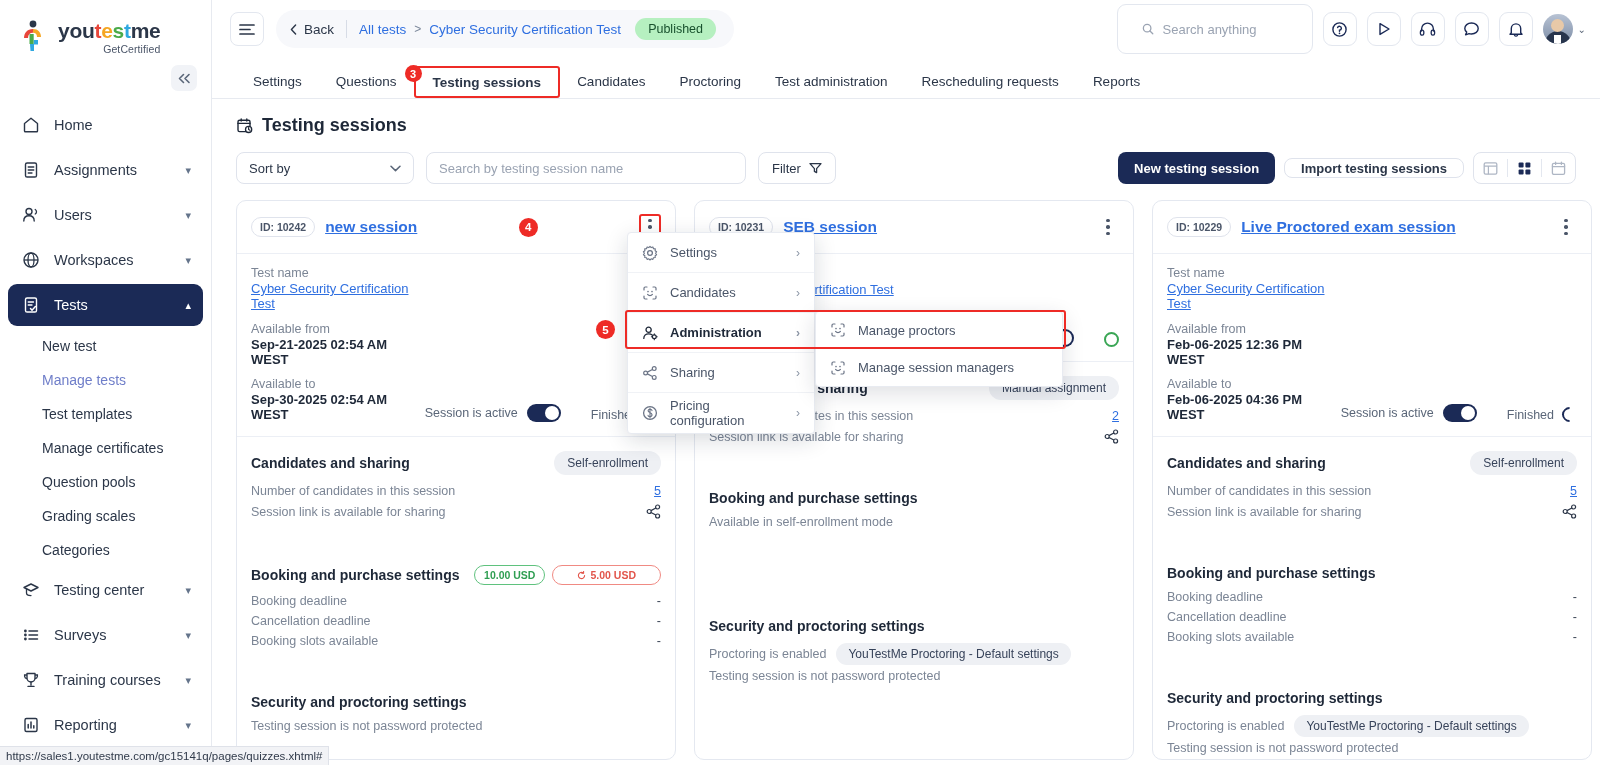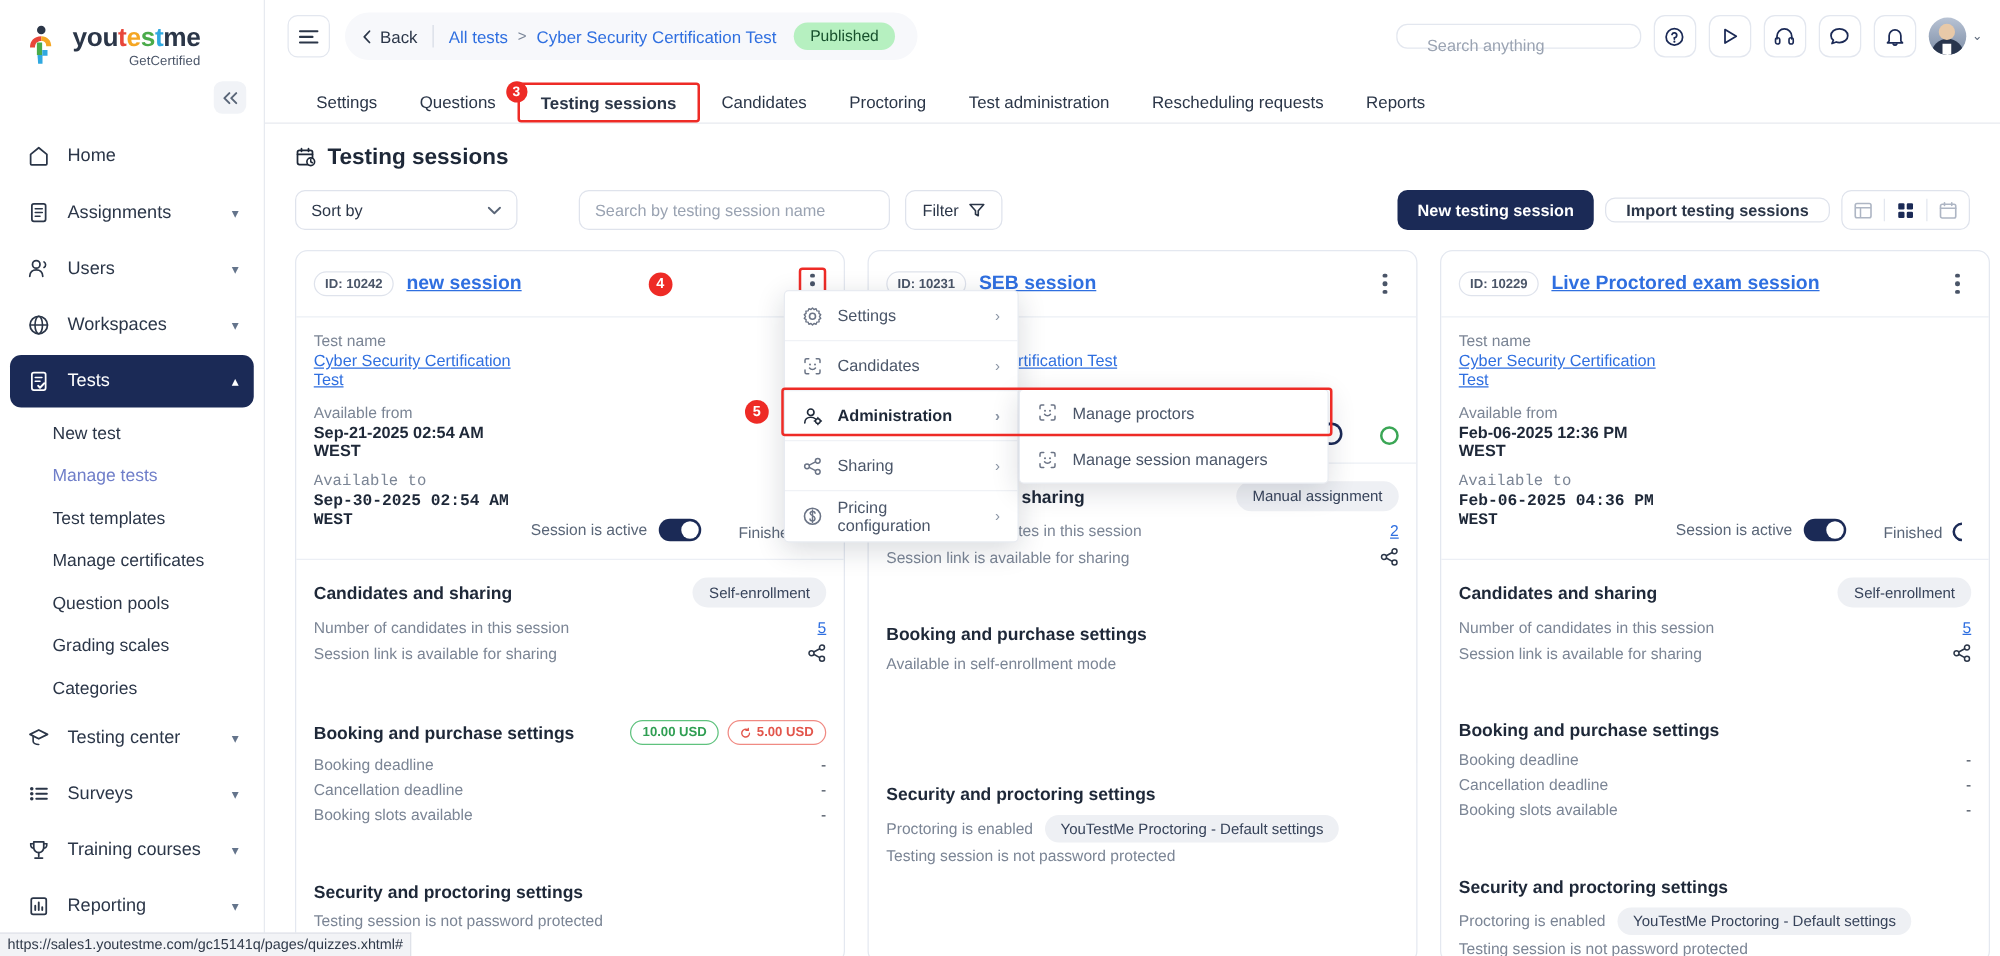--- a/index.html
+++ b/index.html
@@ -75,8 +75,8 @@
   }
   .top-right { margin-left:auto; display:flex; align-items:center; gap: 10px; }
   .search-box {
-    width: 196px; height: 20px; border:1px solid #e3e7ef; border-radius: 9px;
-    display:flex; align-items:center; padding: 0 24px; gap: 9px; background:#fff;flex-direction:column;
+    width: 196px; height: 50px; border:1px solid #e3e7ef; border-radius: 9px;
+    display:flex; align-items:center; padding: 0 24px; gap: 9px; background:#fff;
   }
   .search-box input {
     border:none; outline:none; font-size:13px; color:#2b3648; width:100%;

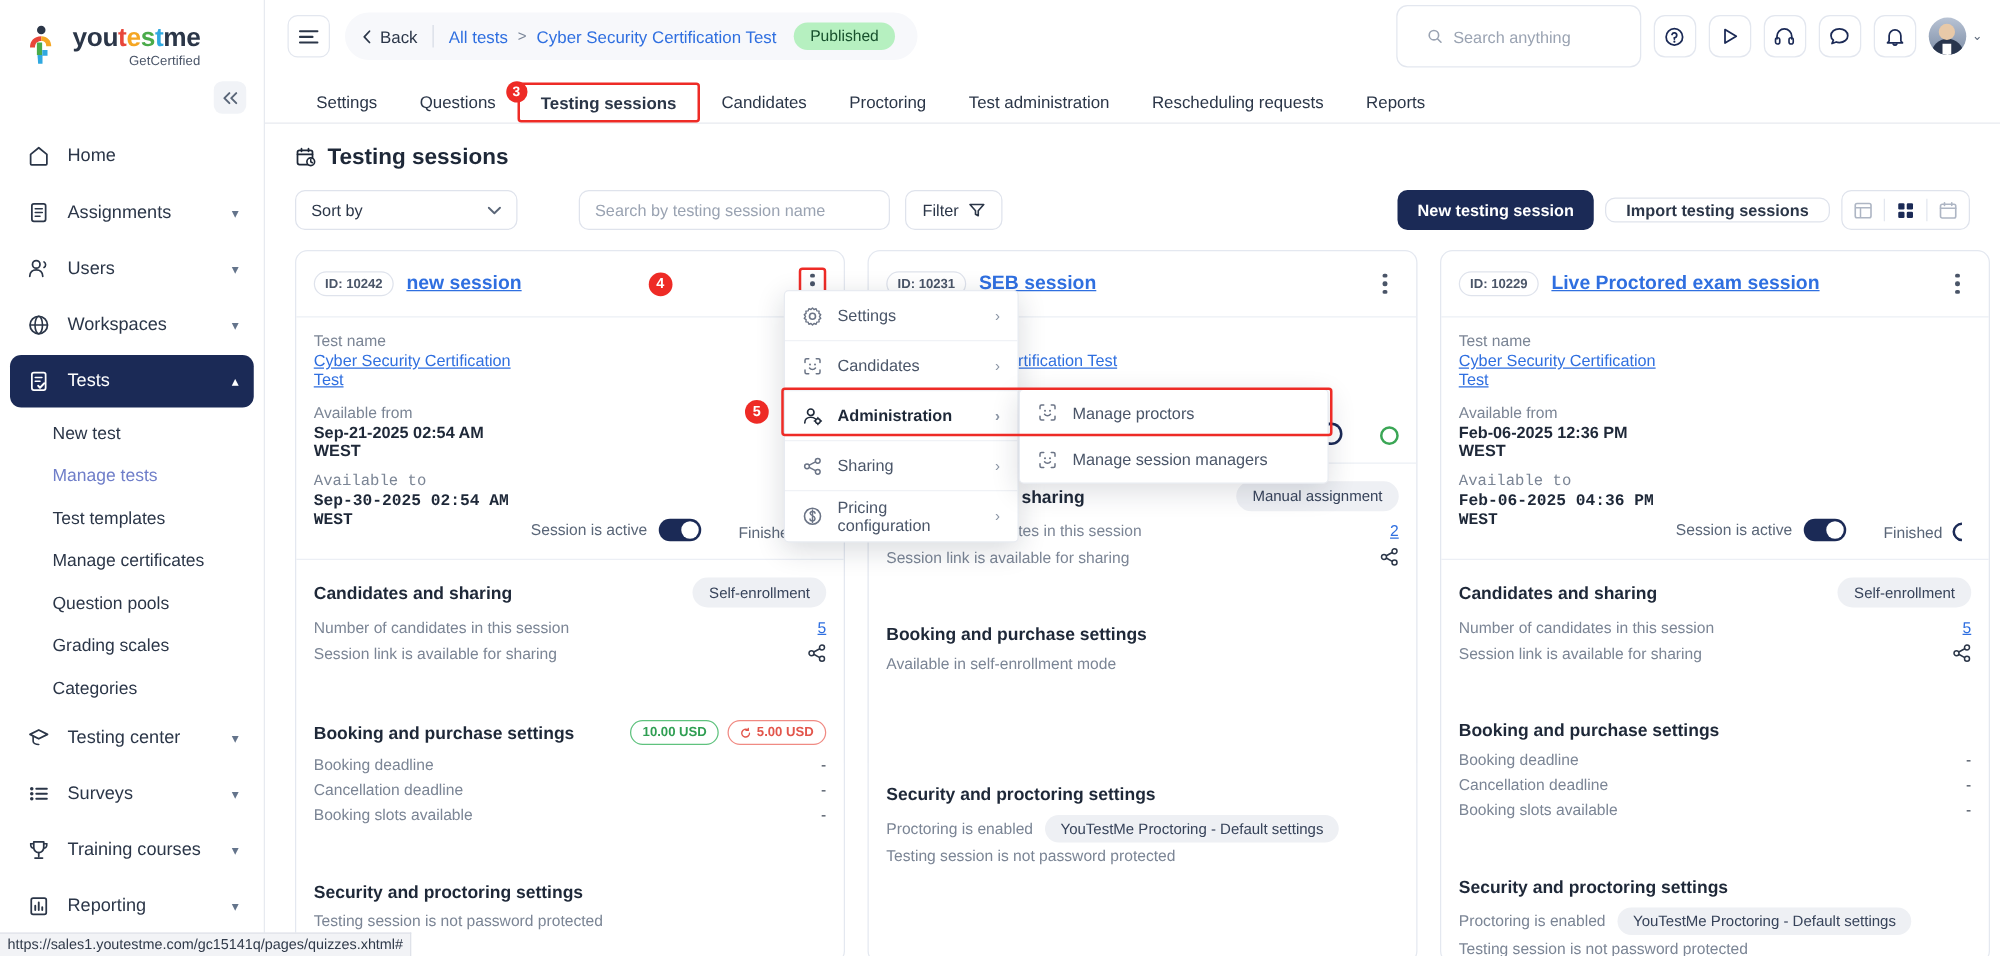--- a/index.html
+++ b/index.html
@@ -125,8 +125,8 @@
     font-size:13px; color:#2b3648; cursor:pointer; background:#fff;
   }
   .search-session {
-    width: 249px; height:32px; border:1px solid #dfe3ec; border-radius:8px;
-    padding: 0 12px; display:flex; align-items:center; background:#fff;margin-left:37px;
+    width: 320px; height:32px; border:1px solid #dfe3ec; border-radius:8px;
+    padding: 0 12px; display:flex; align-items:center; background:#fff;
   }
   .search-session input {
     border:none;outline:none;width:100%;font-size:13px;color:#2b3648;

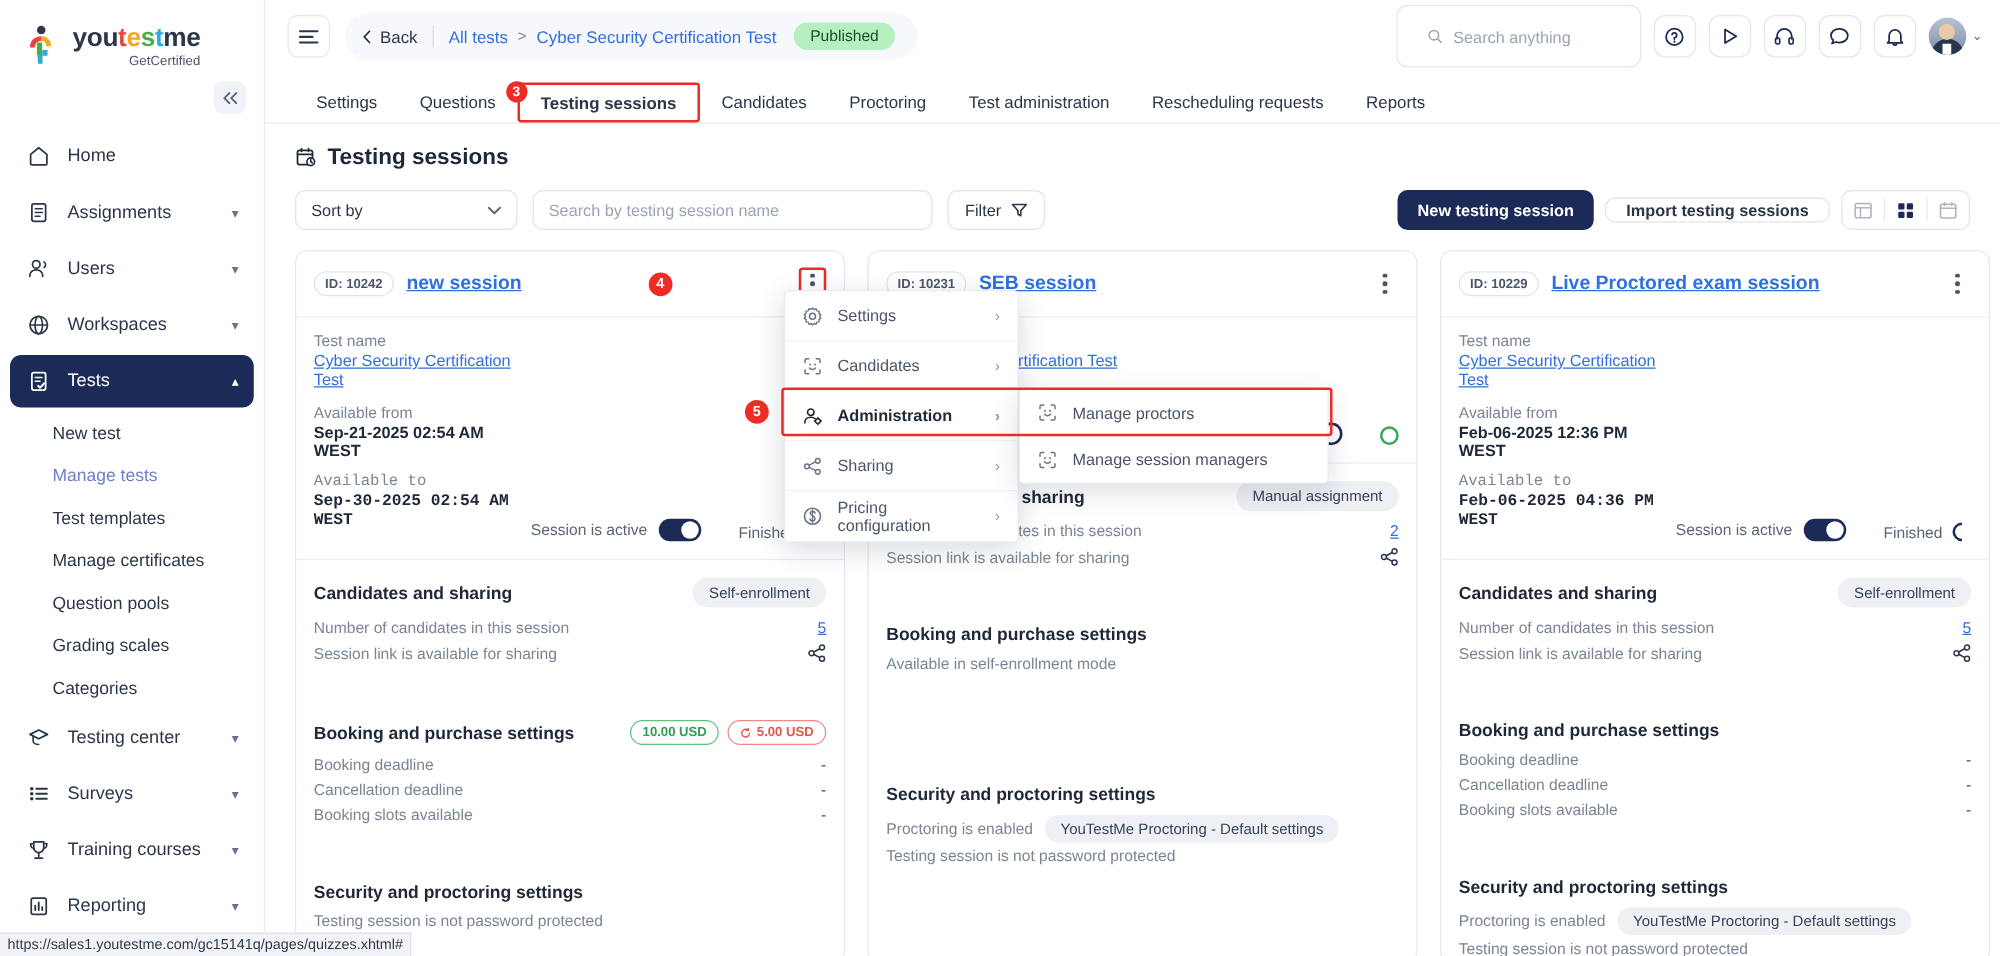--- a/index.html
+++ b/index.html
@@ -183,7 +183,7 @@
   .link-blue { color:#2f6fe0; font-size:13px; text-decoration:underline; cursor:pointer; margin-top:1px; display:inline-block;}
   .meta-col { flex:1; }
   .meta-block { margin-bottom: 10px; }
-  .meta-block:last-child { margin-bottom:10px;font-family:Liberation Mono, monospace; }
+  .meta-block:last-child { margin-bottom:0; }
   .status-col { display:flex; align-items:flex-end; gap: 30px; padding-top:2px; }
   .toggle-row { display:flex; align-items:center; gap:9px; }
   .toggle-row .t-lbl { font-size:12.5px; color:#5a6678; }

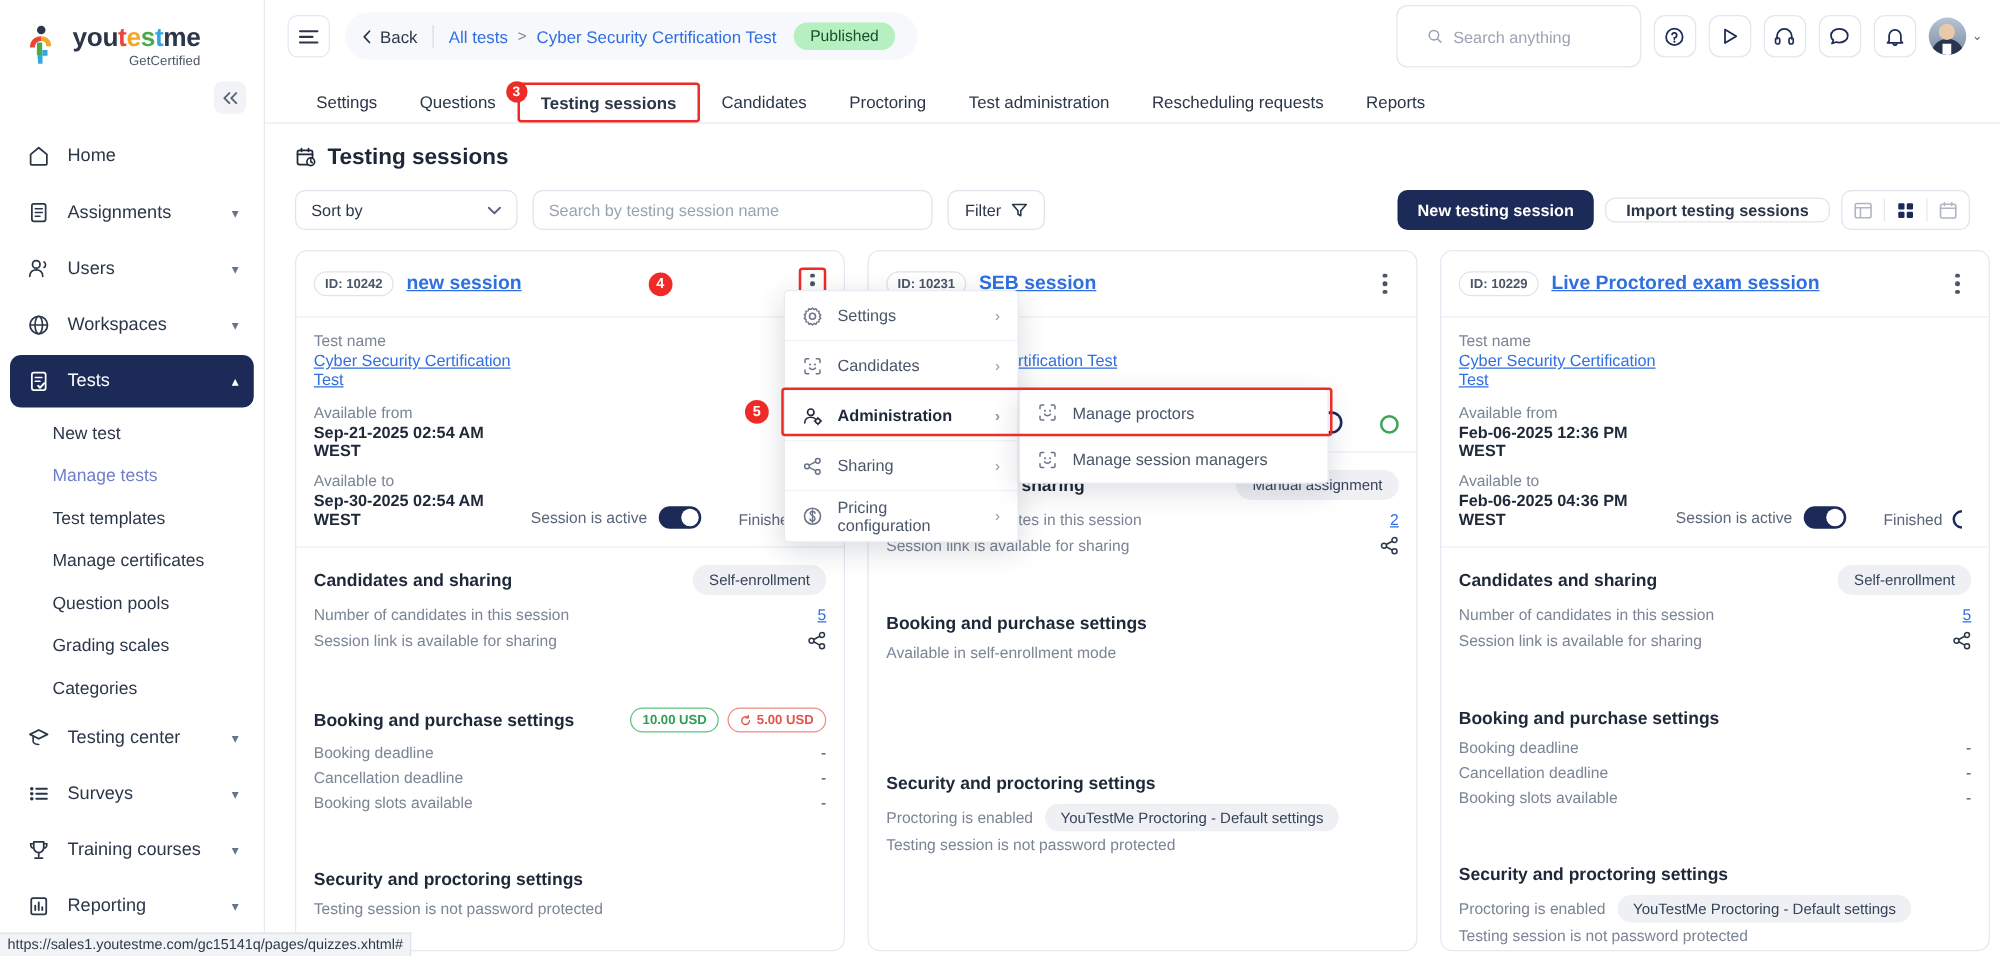--- a/index.html
+++ b/index.html
@@ -204,7 +204,7 @@
     padding: 5px 13px; white-space:nowrap;
   }
   .pill.green { background:#fff; border:1px solid #5fc27e; color:#2f9e52; font-size:10.5px; font-weight:700; padding:3px 9px; border-radius:10px;}
-  .pill.red { background:#fff; border:1px solid #f08a83; color:#e2554b; font-size:10.5px; font-weight:700; padding:3px 9px; border-radius:10px; display:flex; align-items:center; gap:4px;}
+  .pill.red { background:#fff; border:1px solid #f08a83; color:#e2554b; font-size:10.5px; font-weight:700; padding:3px 24px; border-radius:10px; display:flex; align-items:center; gap:4px;}
   .pill-group { margin-left:auto; display:flex; gap:7px; align-items:center; }
   .kv { display:flex; align-items:center; margin-bottom: 6px; }
   .kv .k { font-size:12.5px; color:#7b8595; }

